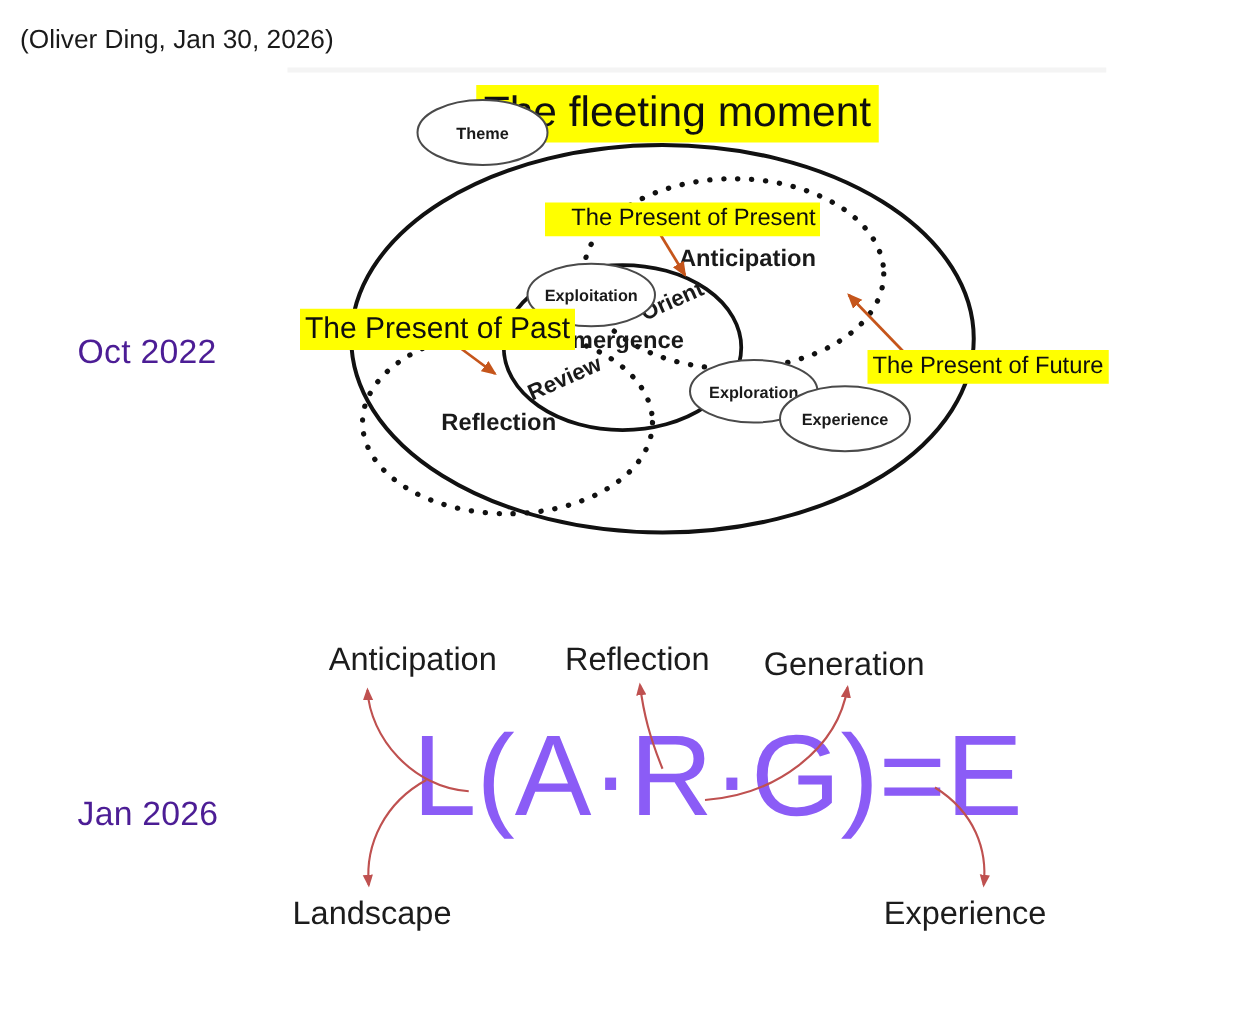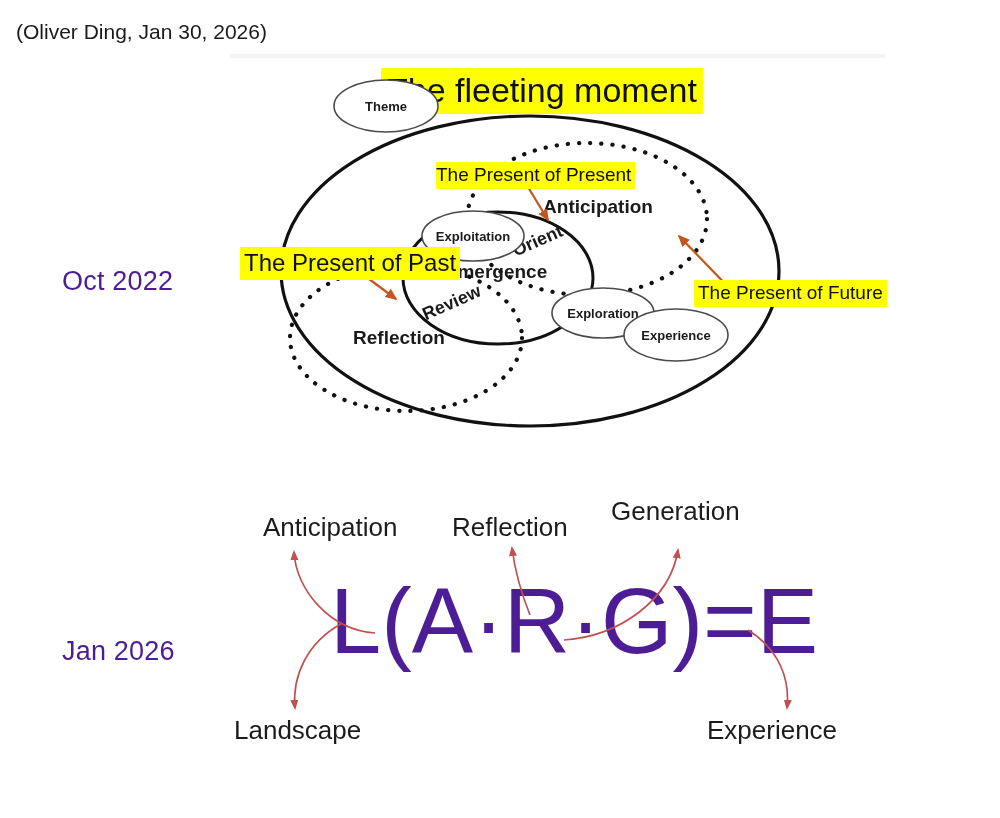--- a/index.html
+++ b/index.html
@@ -67,7 +67,7 @@
     left: 436px;
     top: 162px;
     font-size: 19px;
-    padding: 2px 4px 3px 0;
+    padding: 2px 4px 3px 21px;
   }
   .hl-present-past {
     left: 240px;

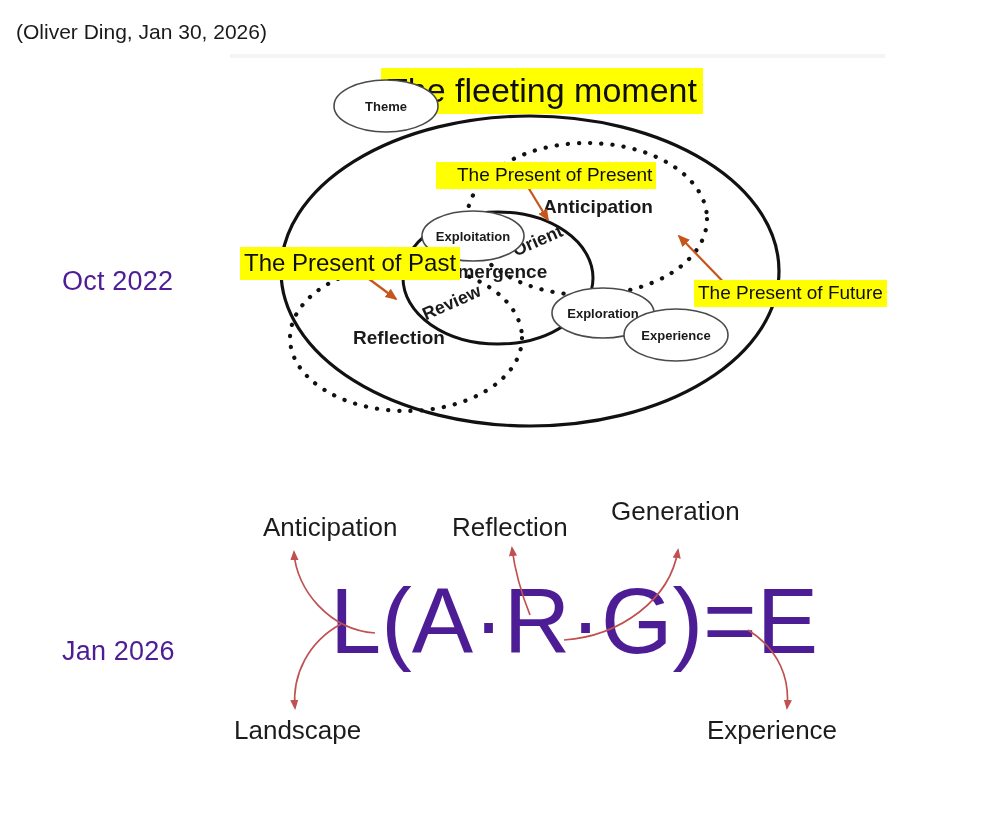--- a/index.html
+++ b/index.html
@@ -129,7 +129,7 @@
   }
   .annot-anticipation { left: 263px; top: 512px; }
   .annot-reflection   { left: 452px; top: 512px; }
-  .annot-generation   { left: 611px; top: 496px; }
+  .annot-generation   { left: 611px; top: 516px; }
   .annot-landscape    { left: 234px; top: 715px; }
   .annot-enterprise   { left: 707px; top: 715px; }
 </style>

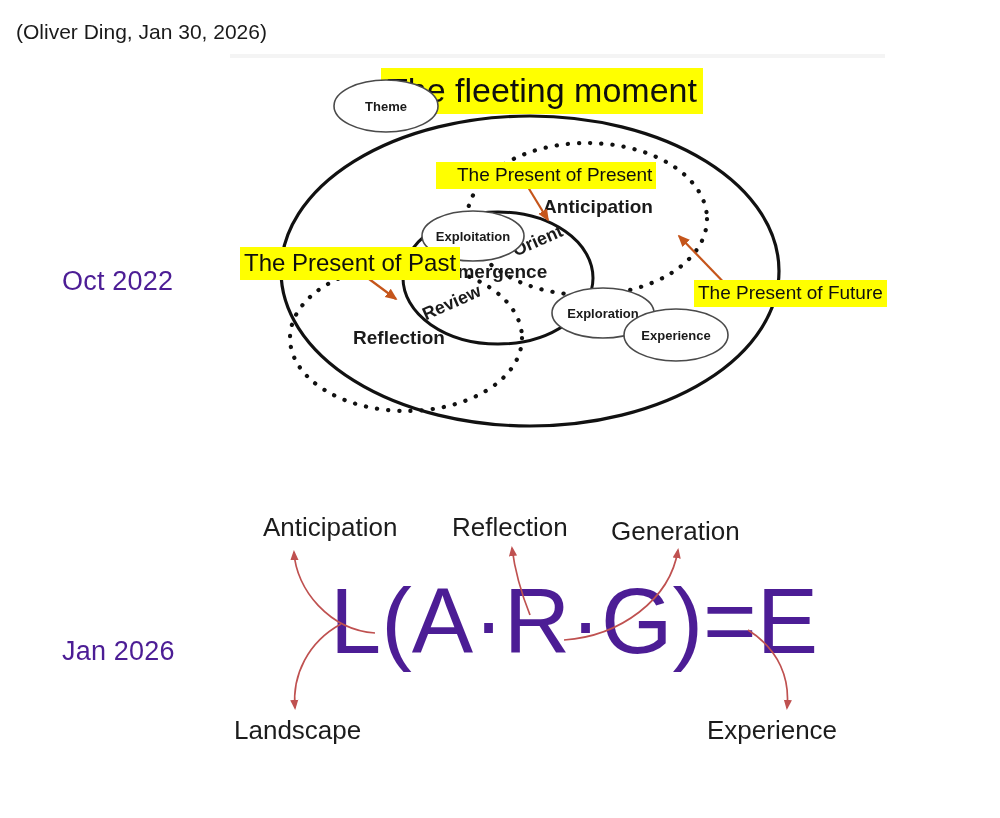--- a/index.html
+++ b/index.html
@@ -116,7 +116,7 @@
     top: 575px;
     font-size: 92px;
     font-family: "Liberation Sans", sans-serif;
-    color: #4c1d95;
+    color: #8b5cf6;
     letter-spacing: 0px;
     white-space: nowrap;
     line-height: 1;

